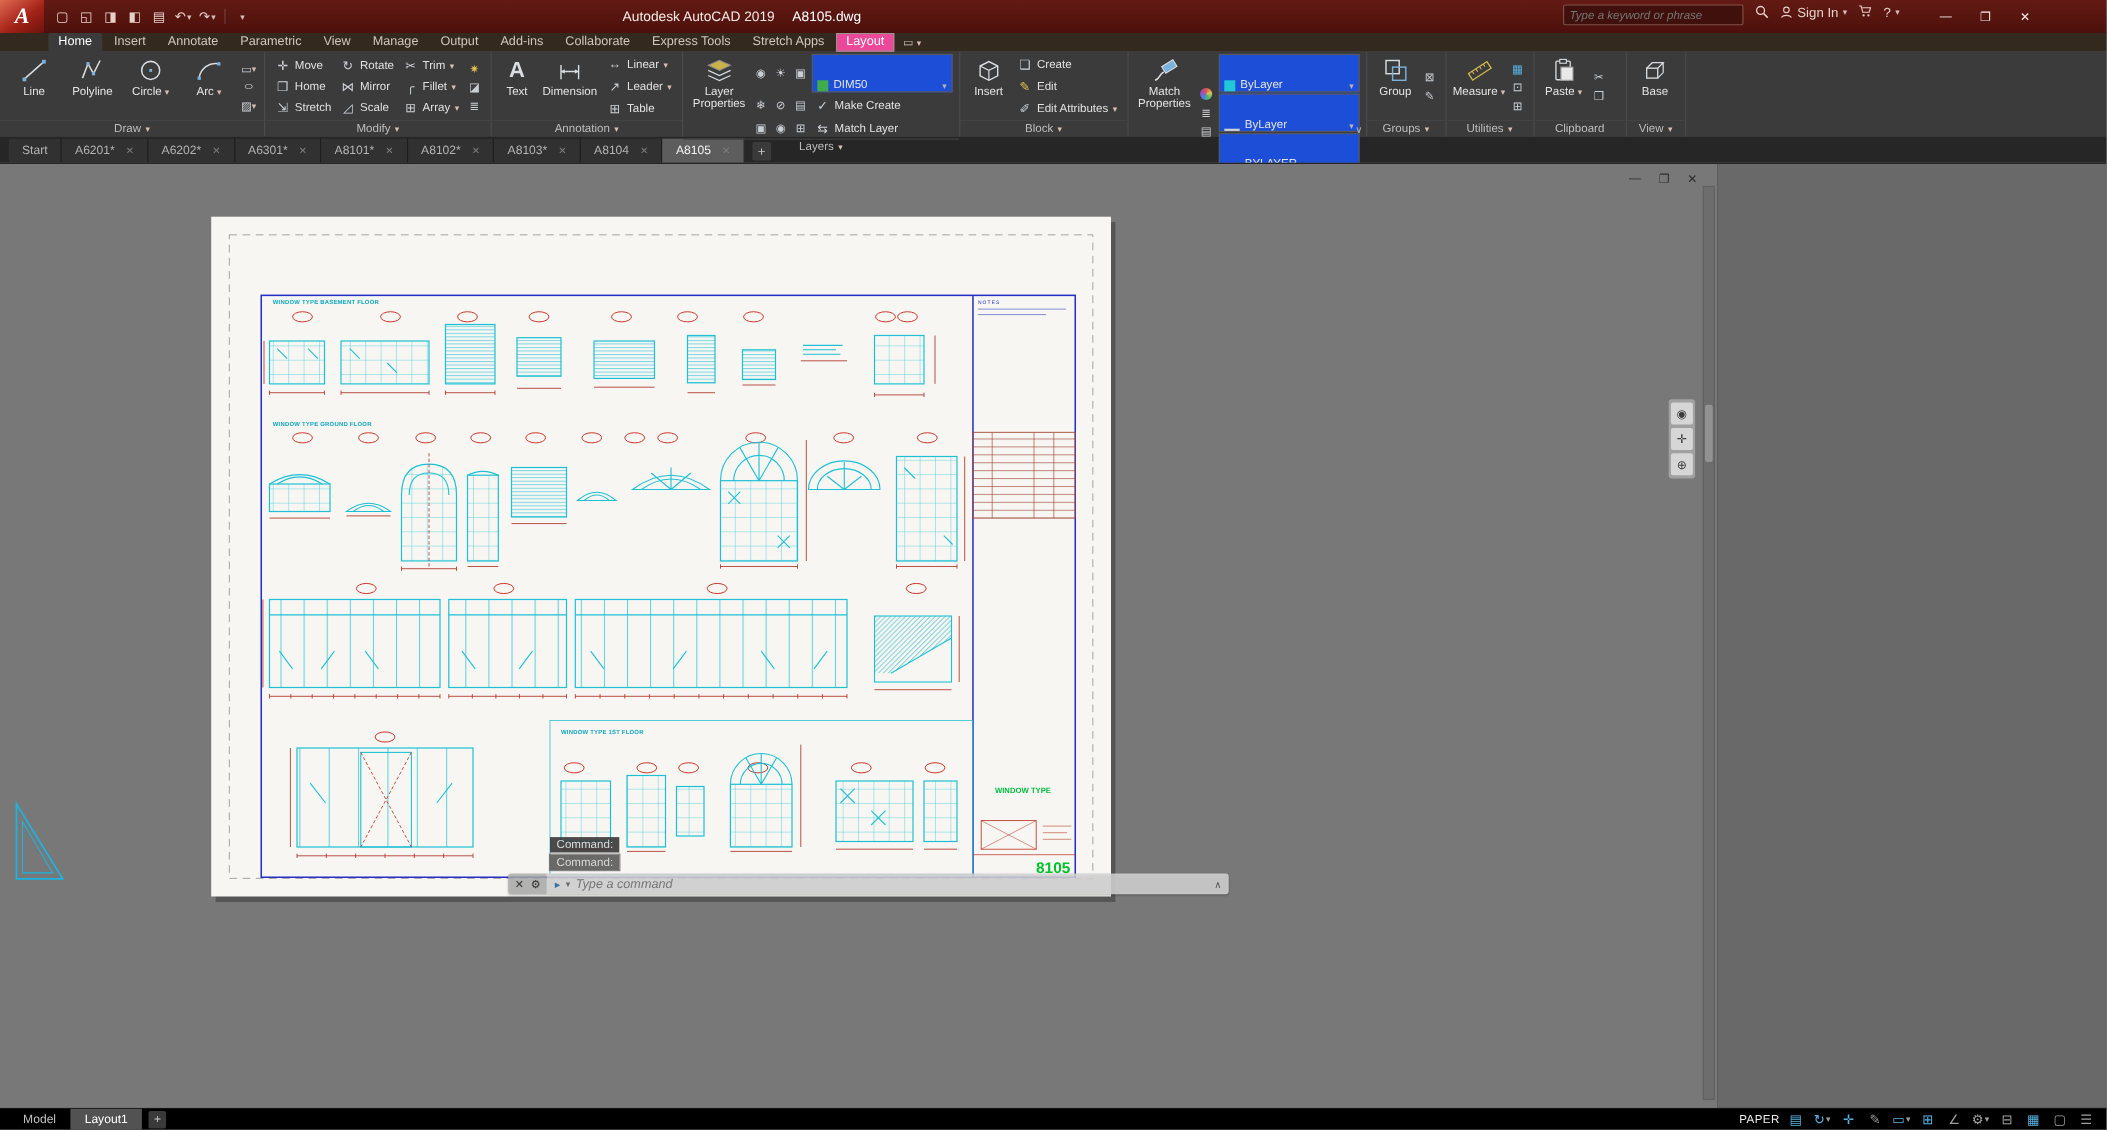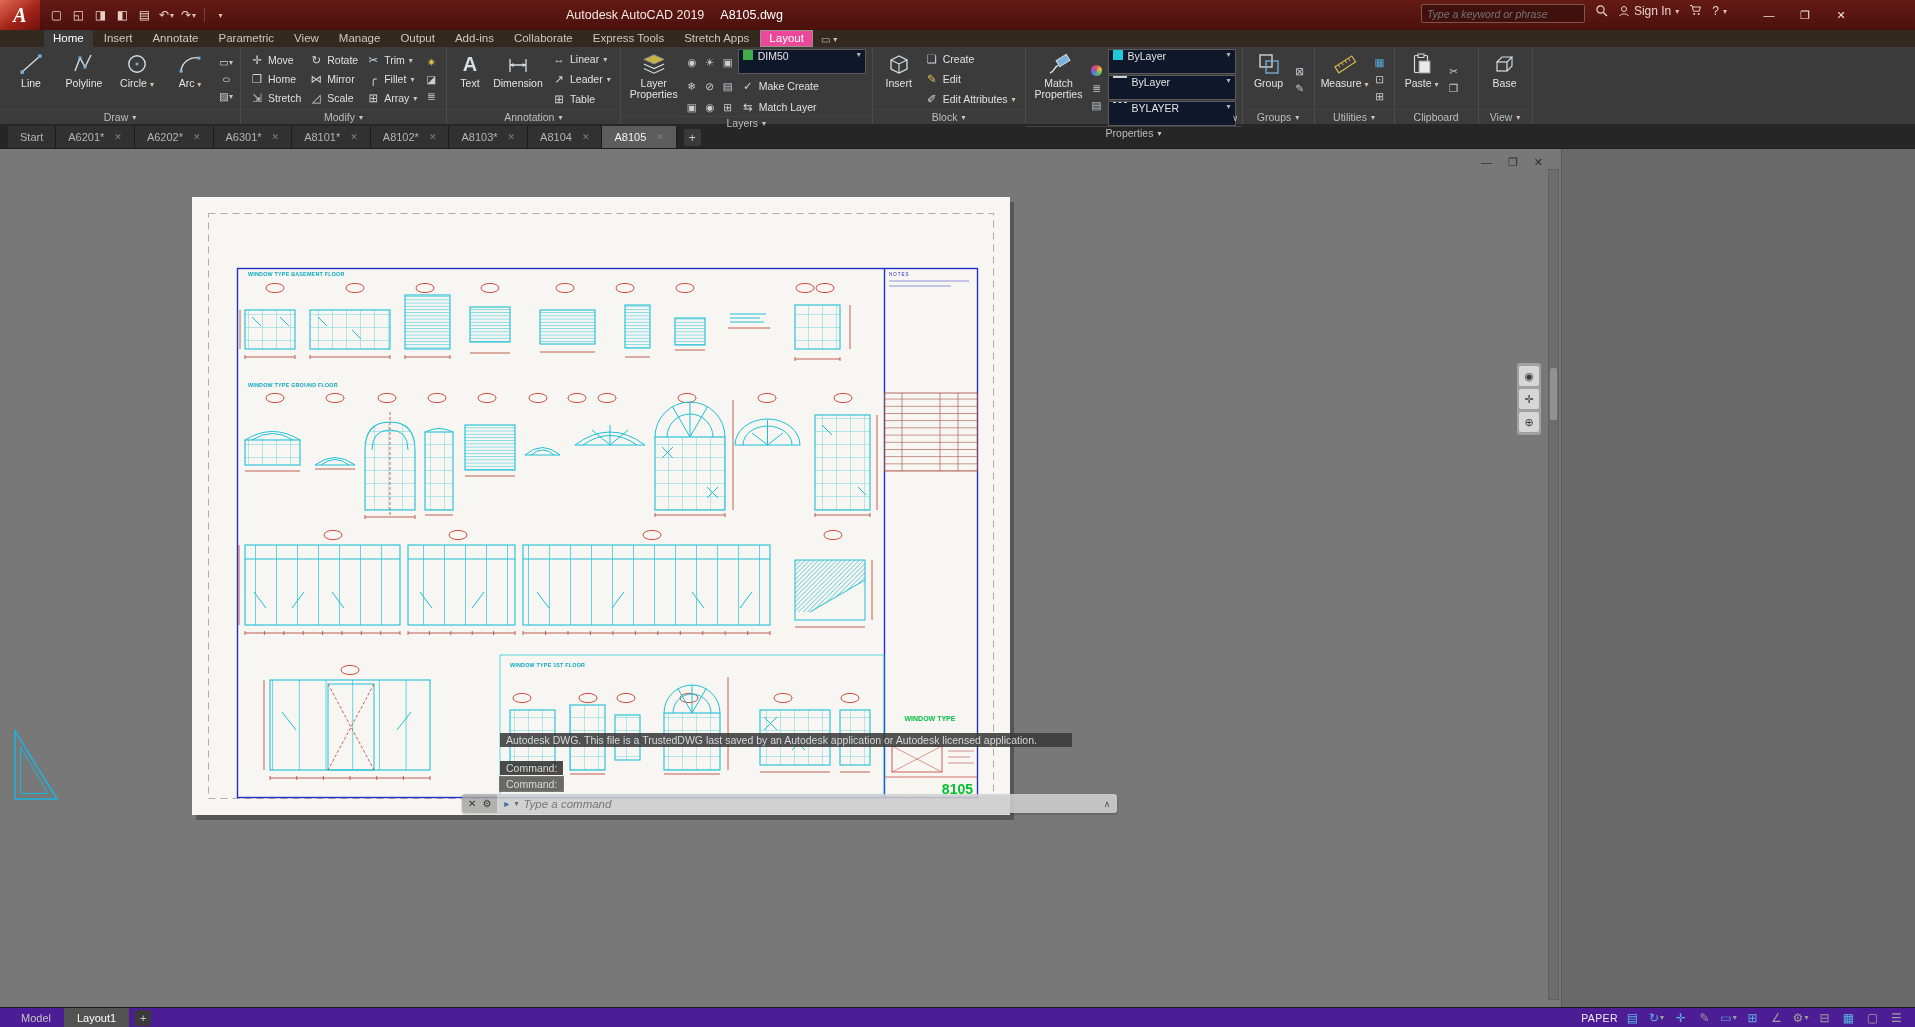--- a/index.html
+++ b/index.html
@@ -44,7 +44,7 @@
 .tiny{width:16px;height:15px;display:flex;align-items:center;justify-content:center;font-size:10.5px;color:#c9ced2}
 .lrows{display:flex;flex-direction:column;justify-content:center;gap:2px}
 .lrow{display:flex;align-items:center;gap:2px}
-.combo{height:25px;background:#0f172a;border:1px solid #5a5a5a;display:flex;align-items:flex-start;font-size:10.5px;color:#e4e4e4;padding:0 4px;gap:5px;width:128px}
+.combo{height:35px;background:#1d4ed8;border:1px solid #5a5a5a;display:flex;align-items:flex-end;font-size:10.5px;color:#e4e4e4;padding:0 4px;gap:5px;width:128px}
 .combo .car{margin-left:auto;color:#b5b5b5}
 .sw{width:10px;height:10px;flex:none}
 .lwline{width:14px;border-top:2px solid #cfd3d6}

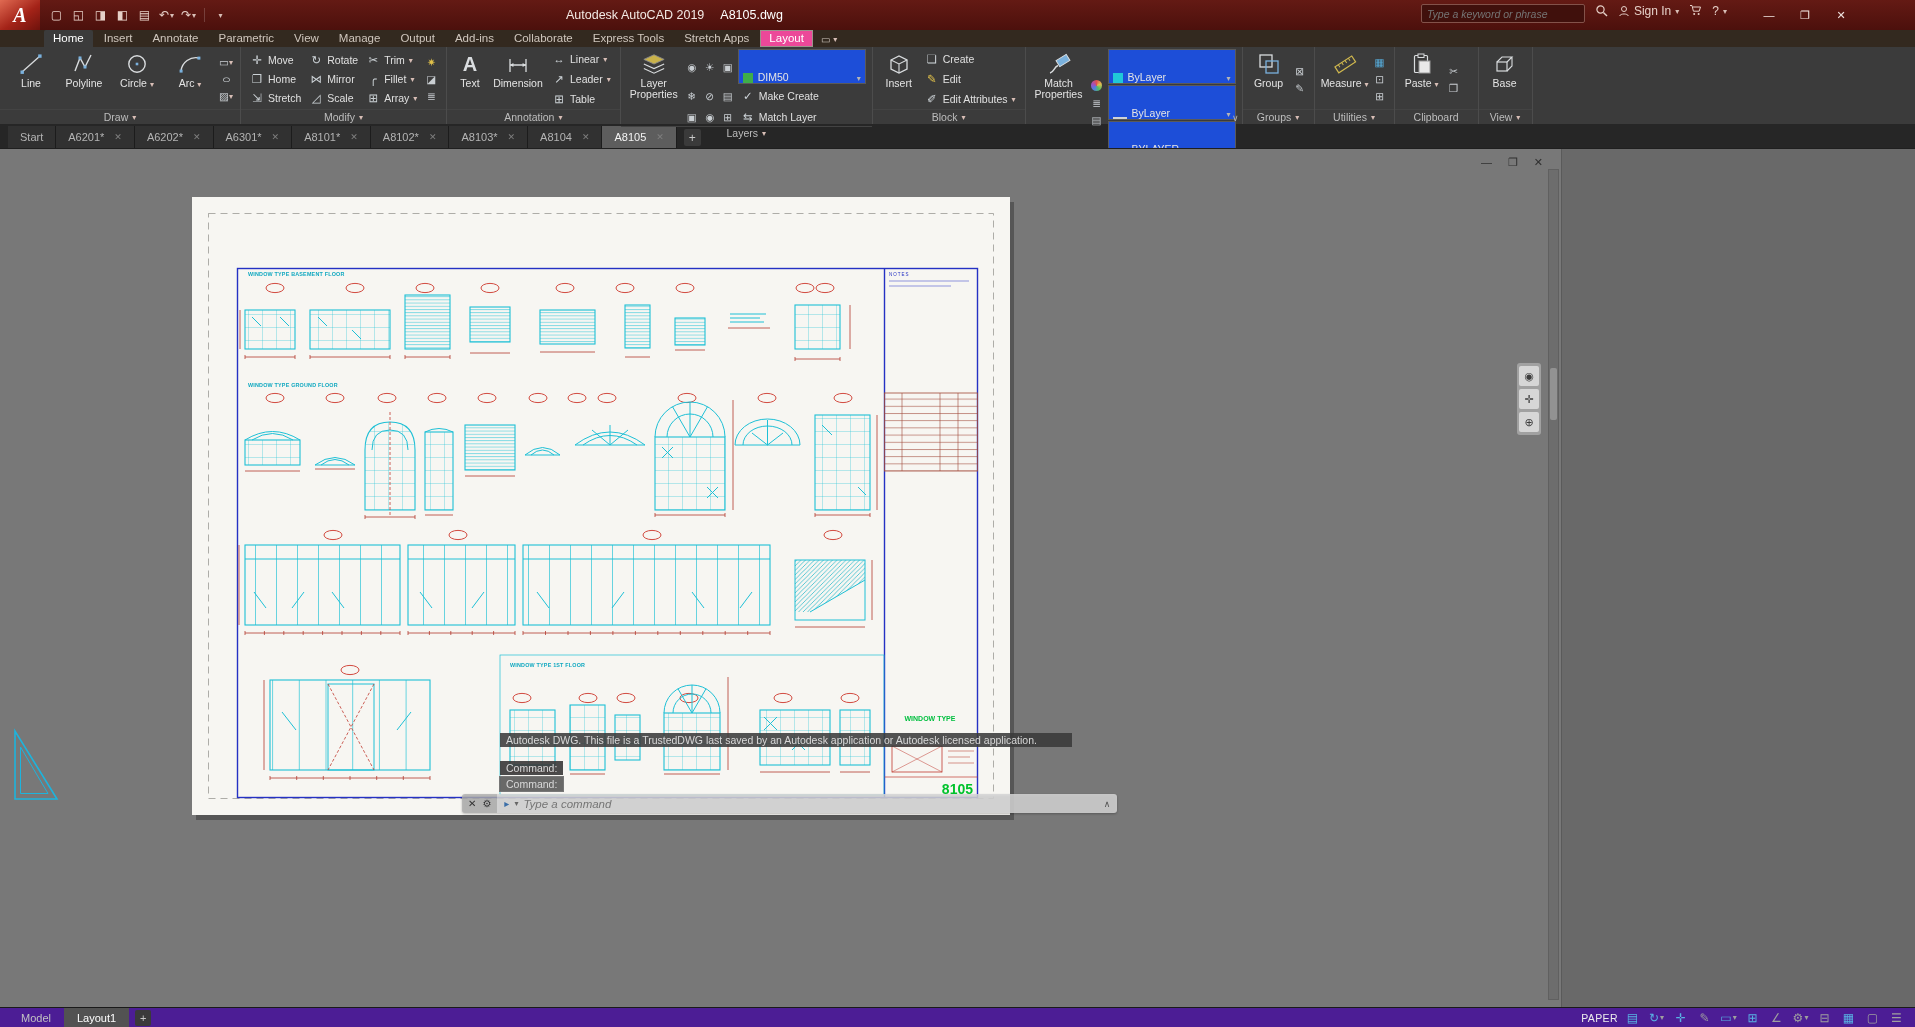--- a/index.html
+++ b/index.html
@@ -841,9 +841,6 @@
       <div id="vthumb"></div>
     </div>
 
-    <div id="cmdhist">
-      <span>Autodesk DWG.  This file is a TrustedDWG last saved by an Autodesk application or Autodesk licensed application.</span>
-    </div>
     <div class="cprompt" style="top:612px"><span>Command:</span></div>
     <div class="cprompt hot" style="top:628px"><span>Command:</span></div>
 

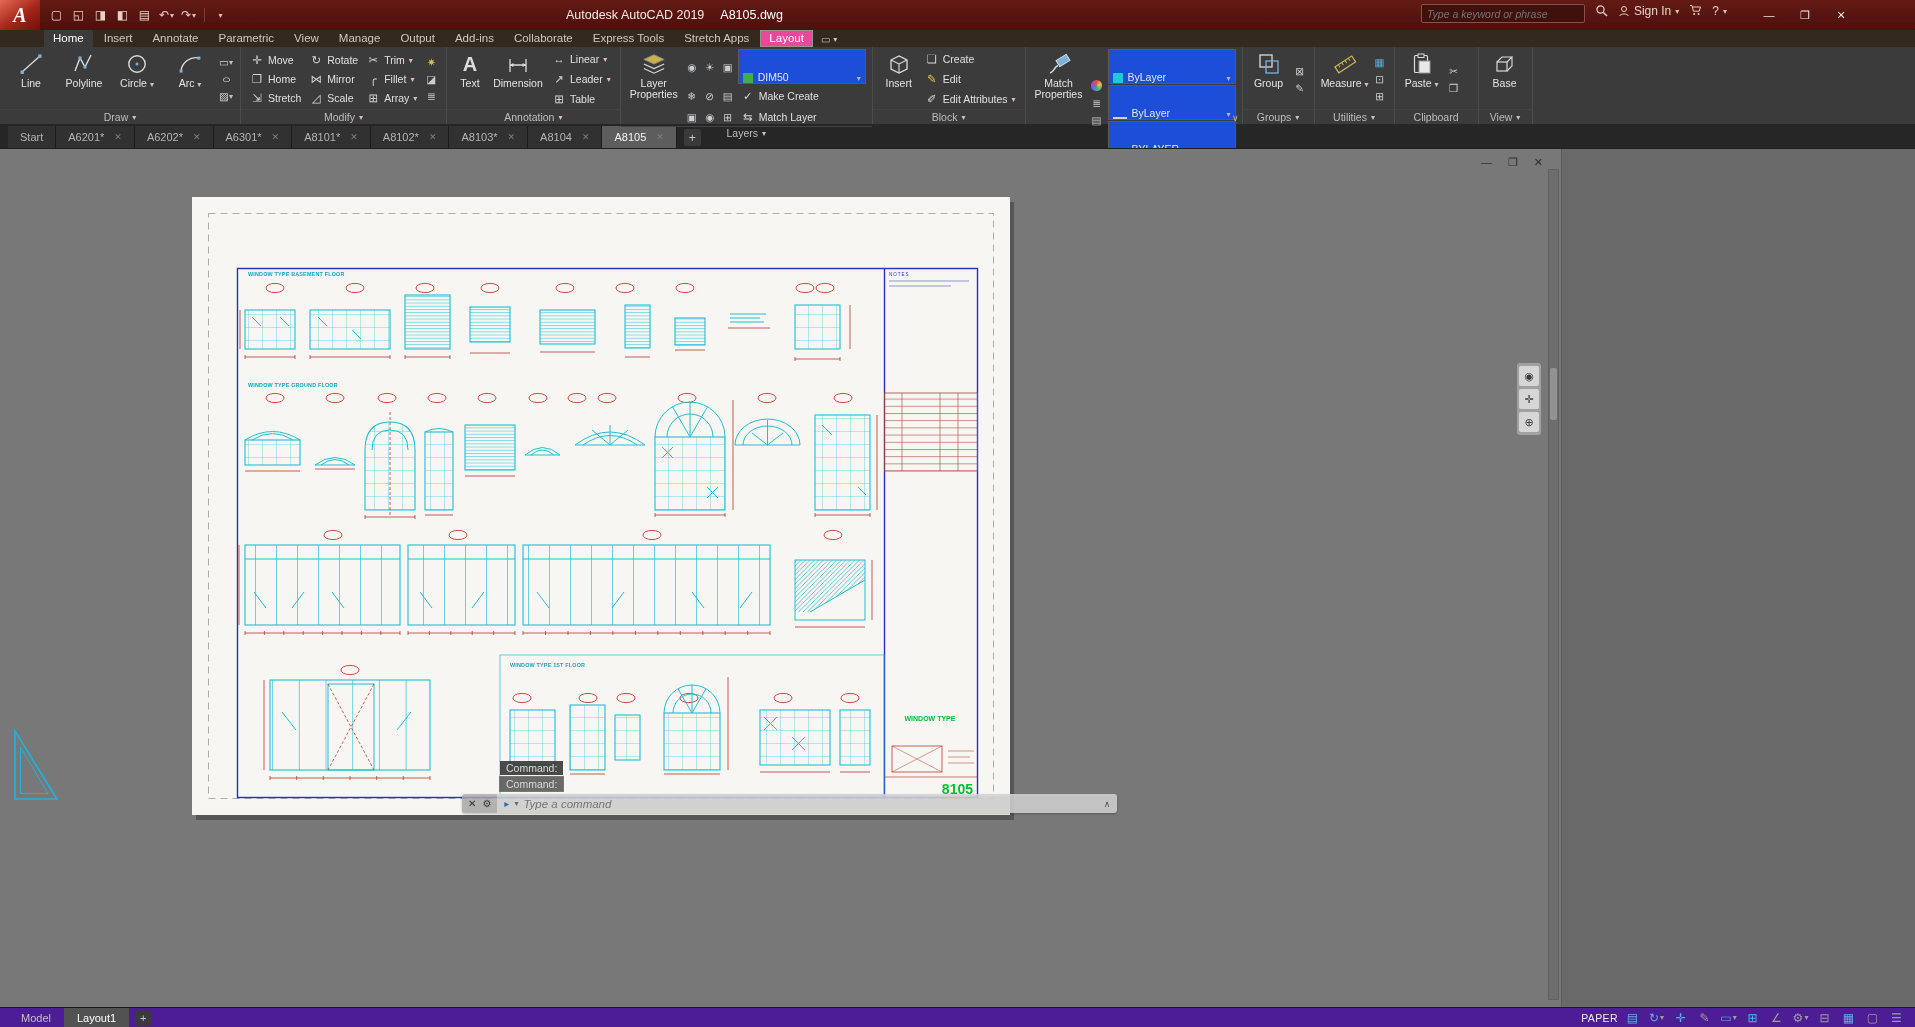--- a/index.html
+++ b/index.html
@@ -79,7 +79,7 @@
 #cmdinput input{flex:1;border:0;background:transparent;font:italic 11.5px "Liberation Sans",sans-serif;color:#4a4a4a;outline:none}
 #cmdinput .up{color:#555;font-size:9px}
 
-#statusbar{height:20px;background:#4c1d95;display:flex;align-items:center;padding:0 8px;border-top:1px solid #1a1a1a}
+#statusbar{height:20px;background:#000000;display:flex;align-items:center;padding:0 8px;border-top:1px solid #1a1a1a}
 .ltab{height:20px;padding:0 13px;font-size:11px;color:#c2c2c2;display:flex;align-items:center}
 .ltab.active{background:#525252;color:#fff}
 .lplus{width:16px;height:16px;margin-left:6px;background:#3a3a3a;border-radius:2px;color:#c8c8c8;display:flex;align-items:center;justify-content:center}

